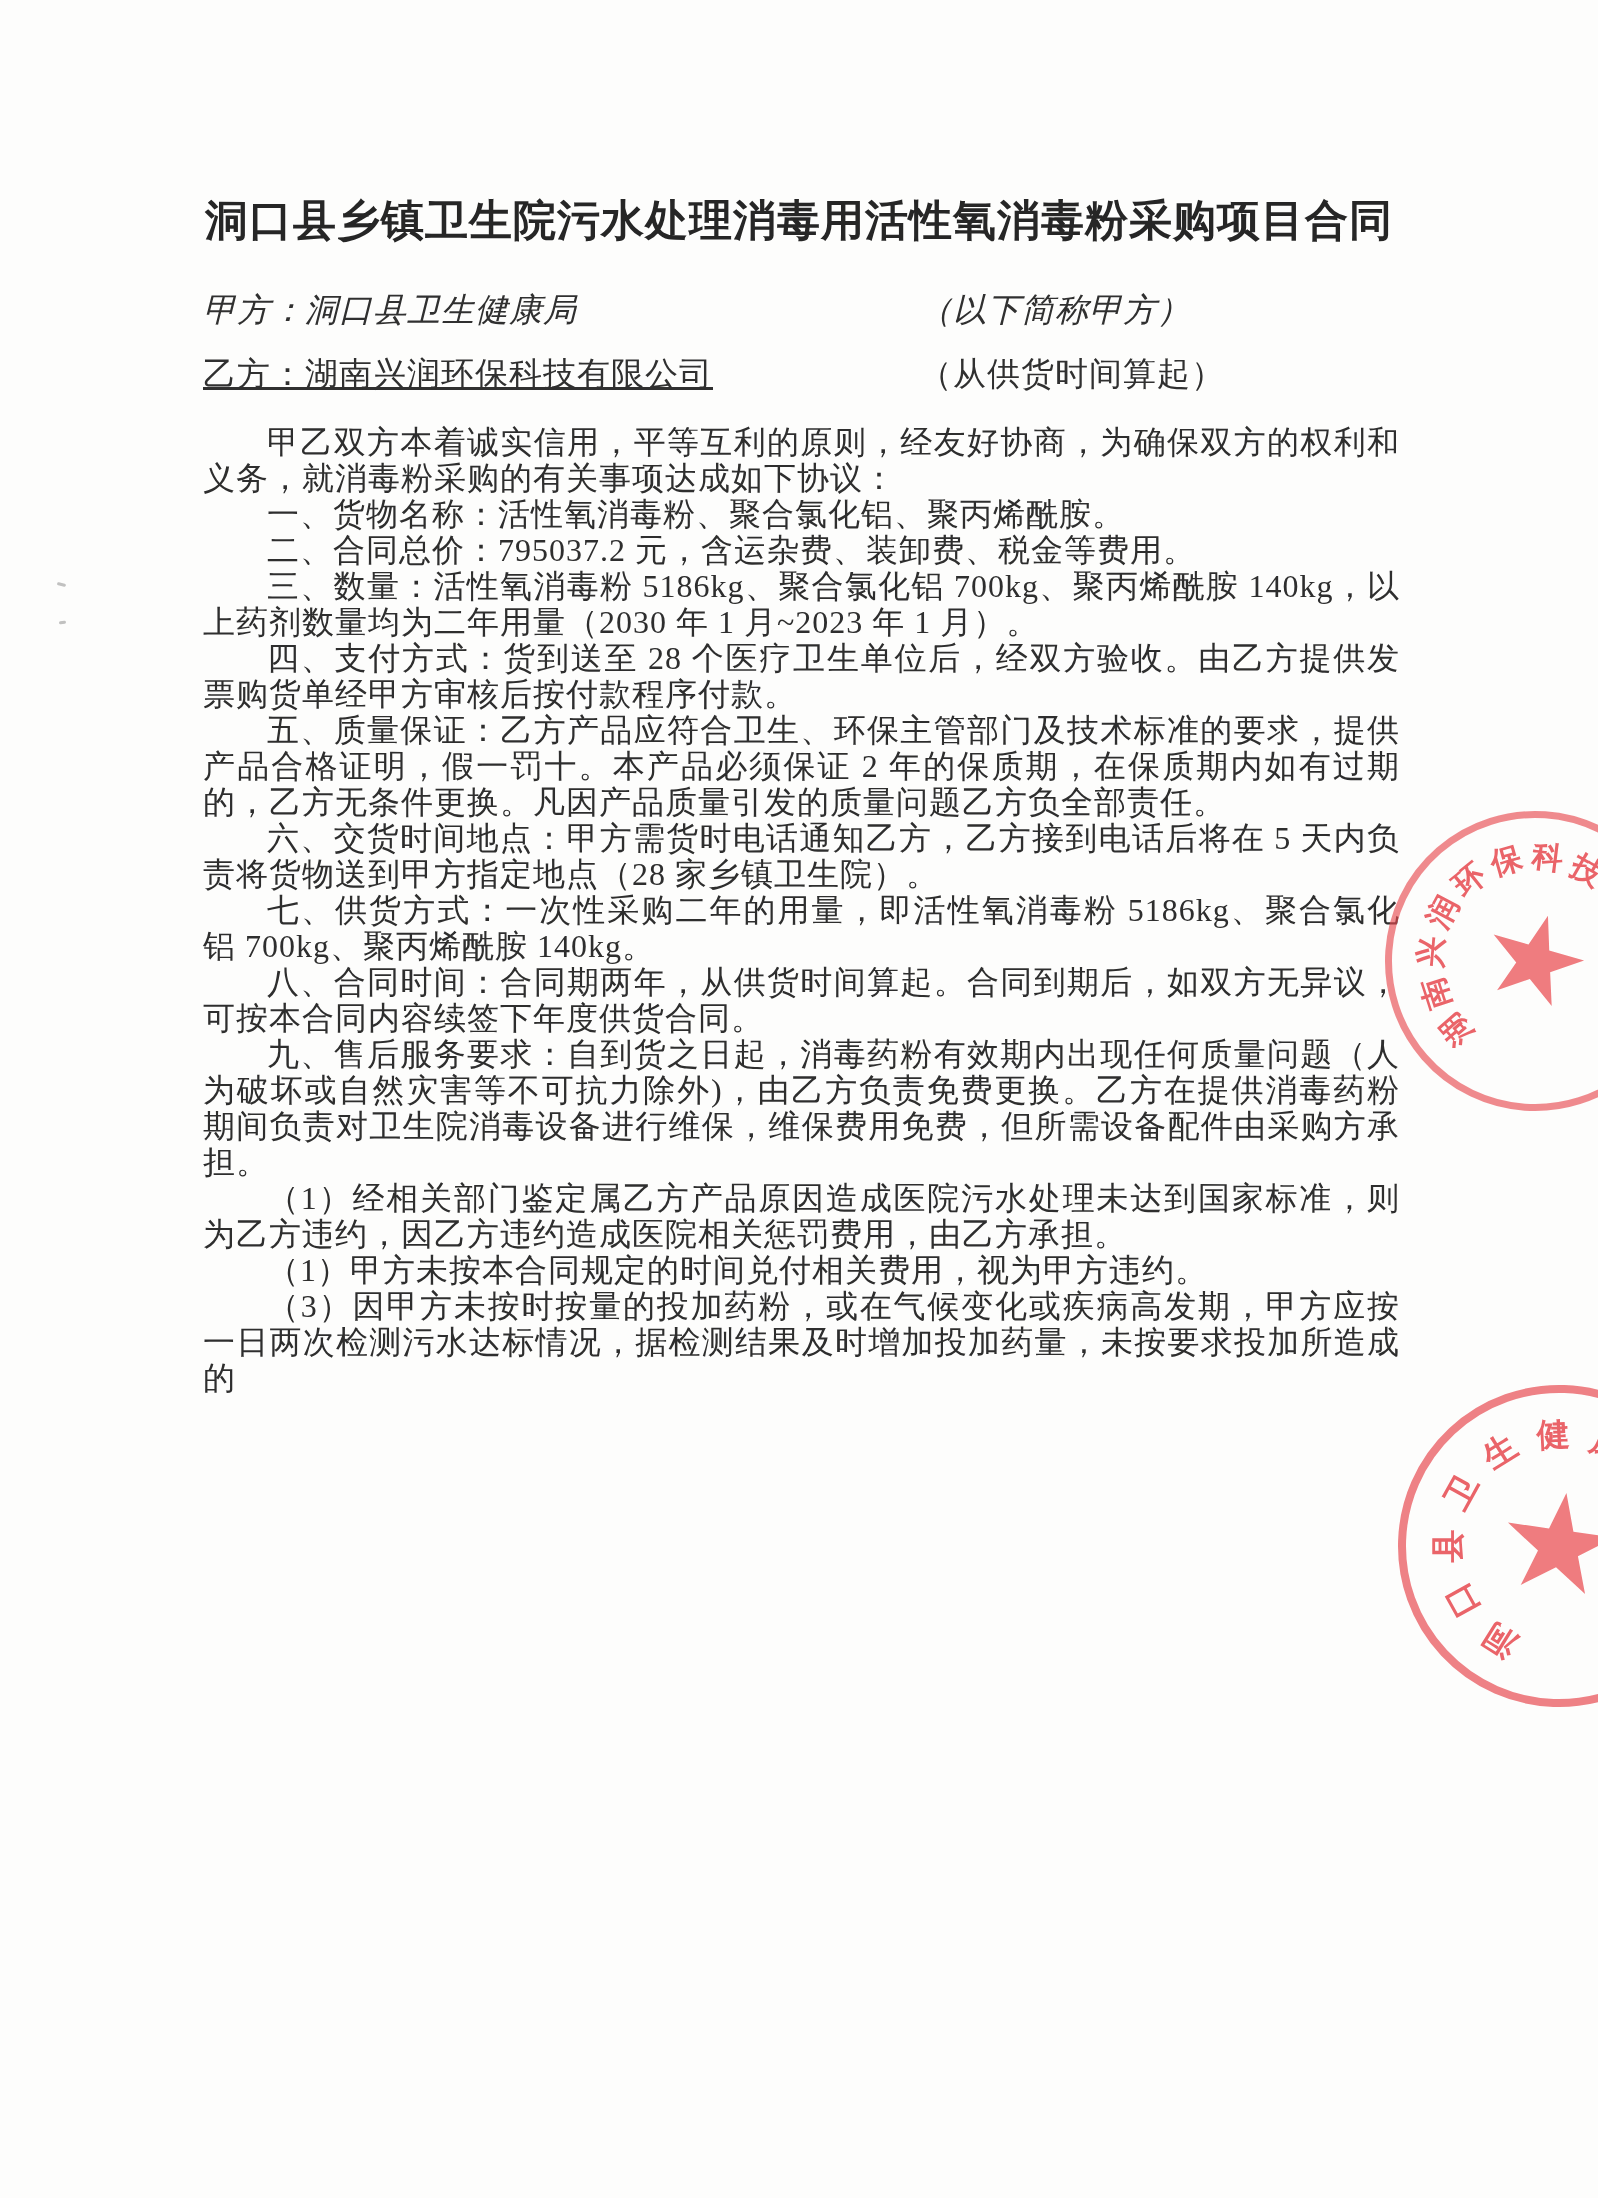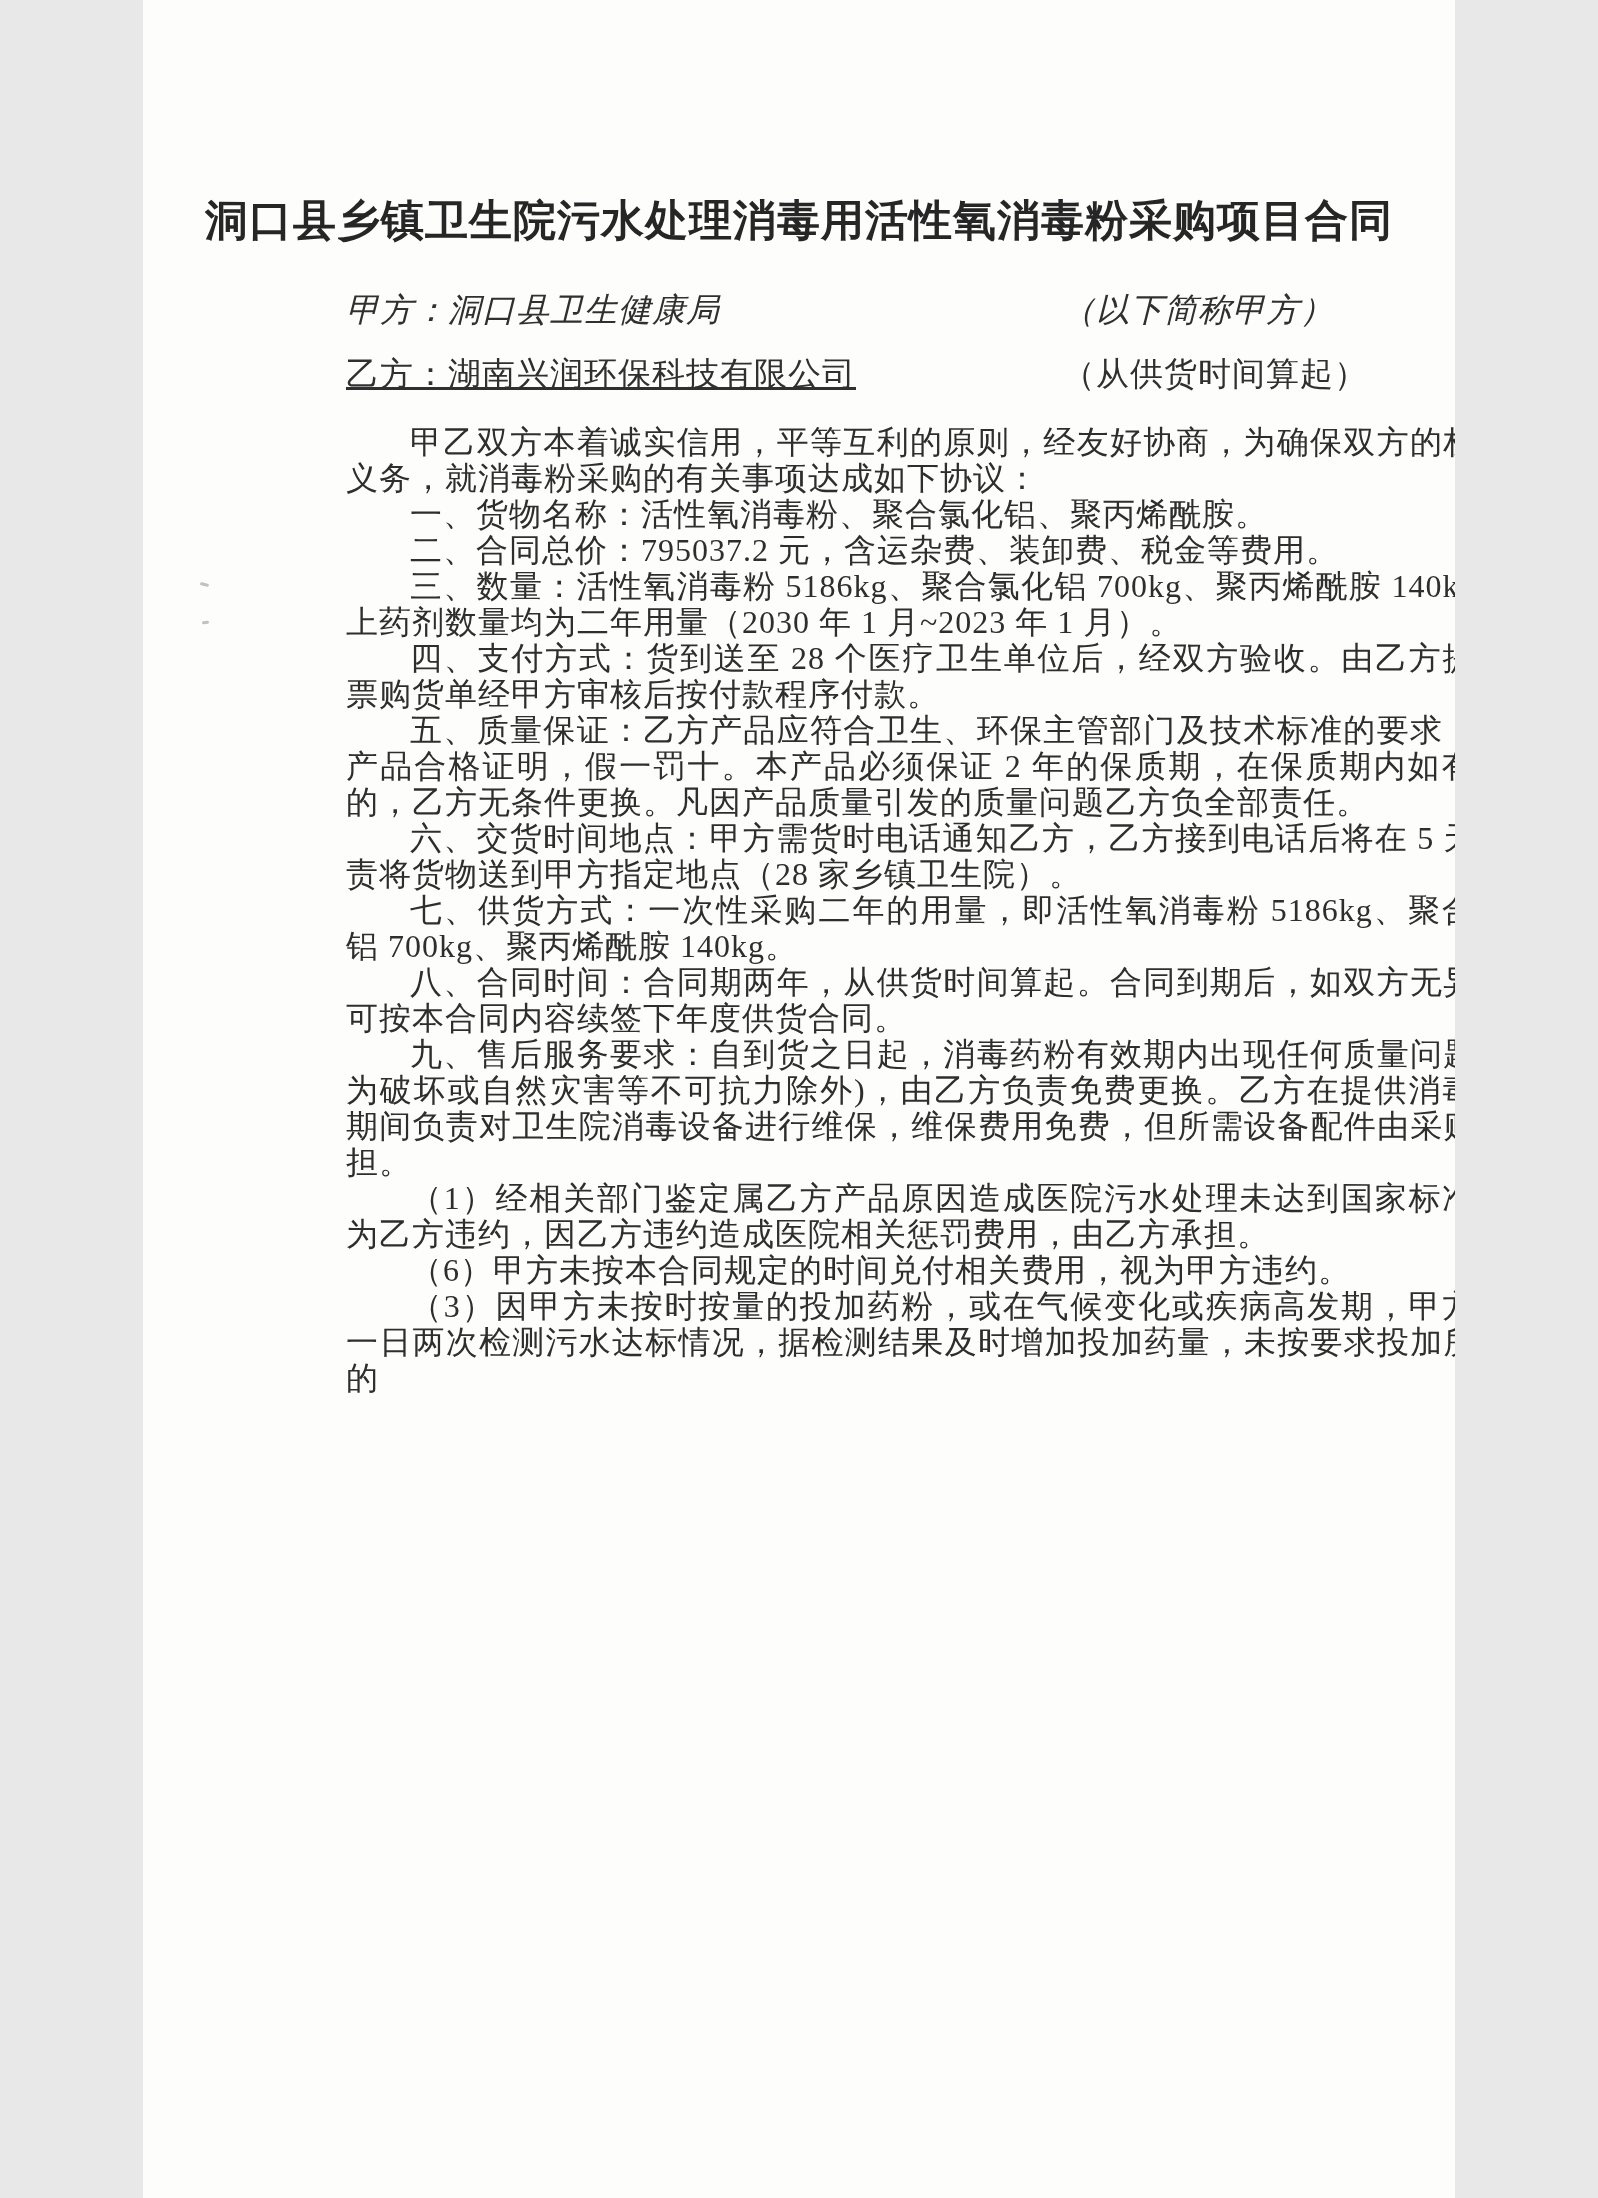--- a/index.html
+++ b/index.html
@@ -5,7 +5,7 @@
   html,body { margin:0; padding:0; background:#e8e8e8; }
   .page {
     position: relative;
-    width: 1312px;
+    width: 1598px;
     height: 2198px;
     margin: 0 auto;
     background: #fdfdfc;

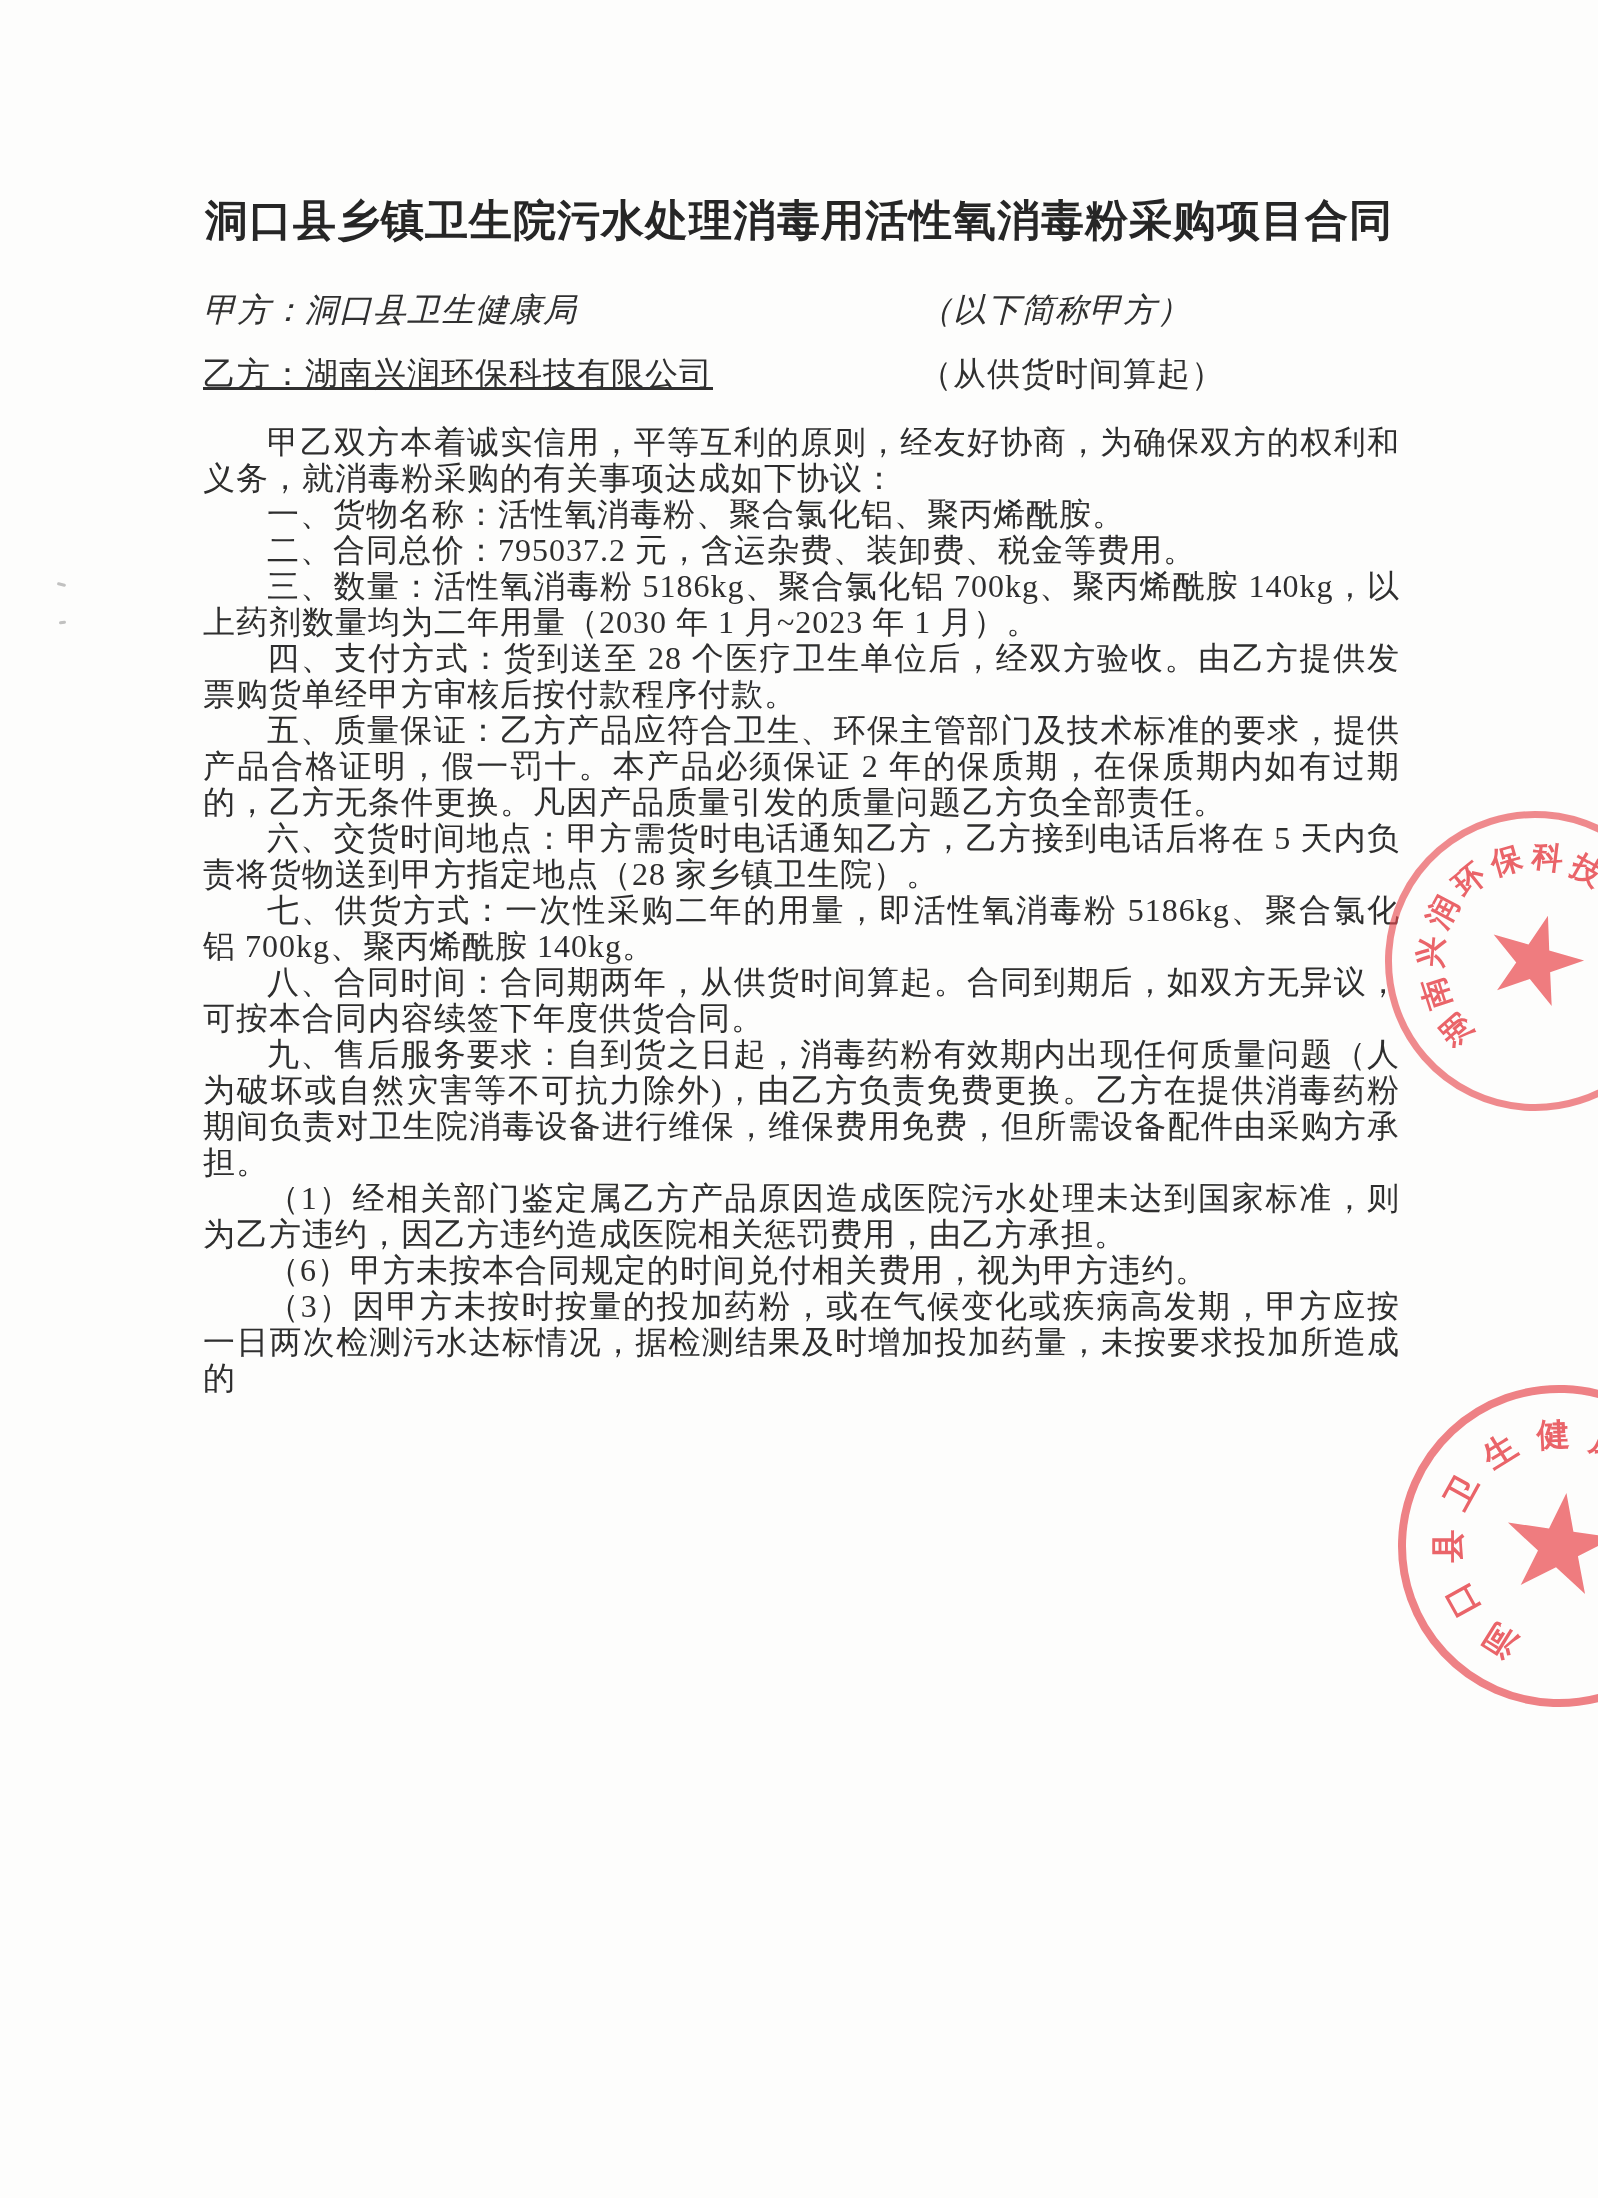--- a/index.html
+++ b/index.html
@@ -126,7 +126,7 @@
     <p class="para">八、合同时间：合同期两年，从供货时间算起。合同到期后，如双方无异议，可按本合同内容续签下年度供货合同。</p>
     <p class="para">九、售后服务要求：自到货之日起，消毒药粉有效期内出现任何质量问题（人为破坏或自然灾害等不可抗力除外)，由乙方负责免费更换。乙方在提供消毒药粉期间负责对卫生院消毒设备进行维保，维保费用免费，但所需设备配件由采购方承担。</p>
     <p class="para">（1）经相关部门鉴定属乙方产品原因造成医院污水处理未达到国家标准，则为乙方违约，因乙方违约造成医院相关惩罚费用，由乙方承担。</p>
-    <p class="para">（6）甲方未按本合同规定的时间兑付相关费用，视为甲方违约。</p>
+    <p class="para">（1）甲方未按本合同规定的时间兑付相关费用，视为甲方违约。</p>
     <p class="para">（3）因甲方未按时按量的投加药粉，或在气候变化或疾病高发期，甲方应按一日两次检测污水达标情况，据检测结果及时增加投加药量，未按要求投加所造成的</p>
   </div>
 

